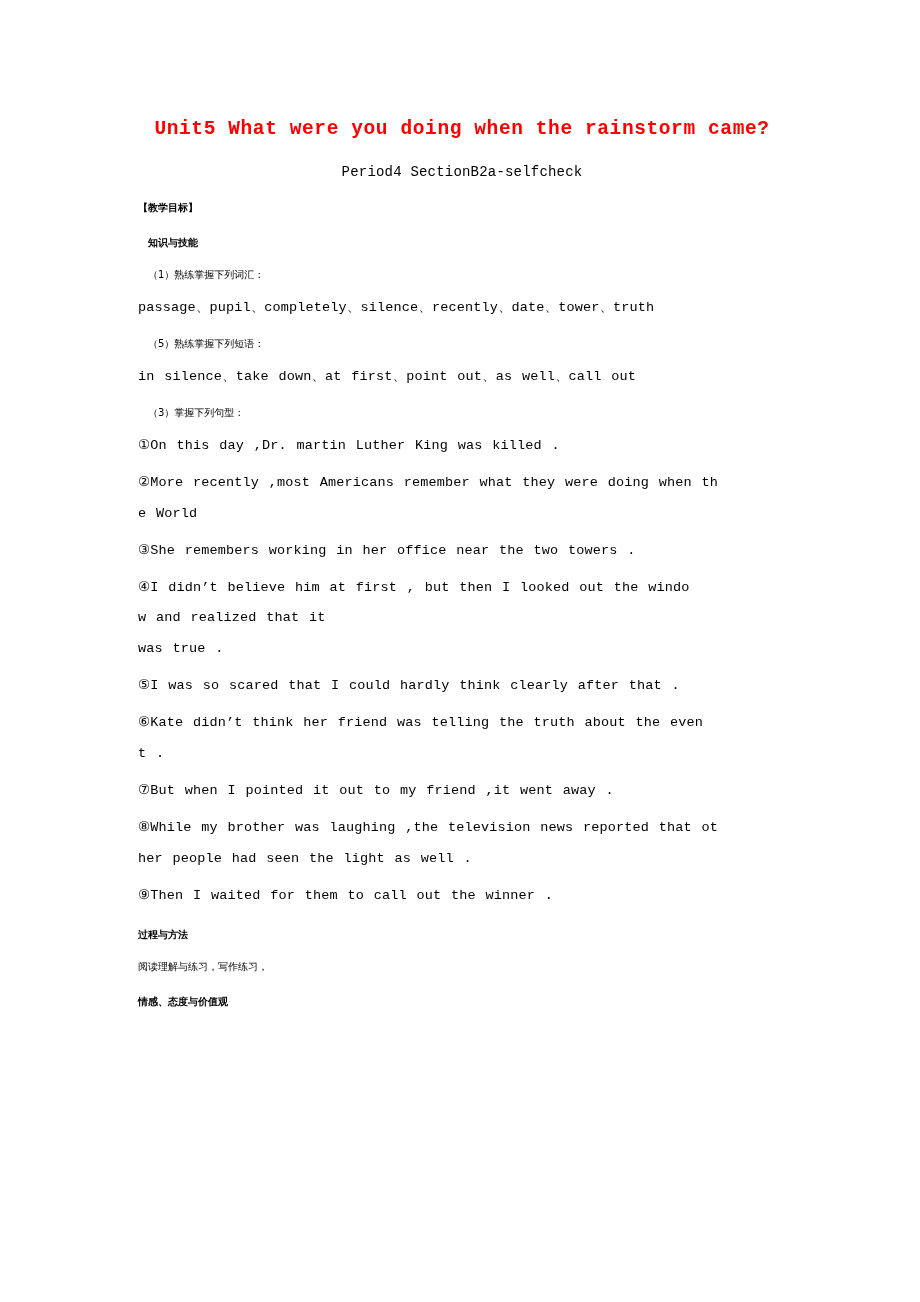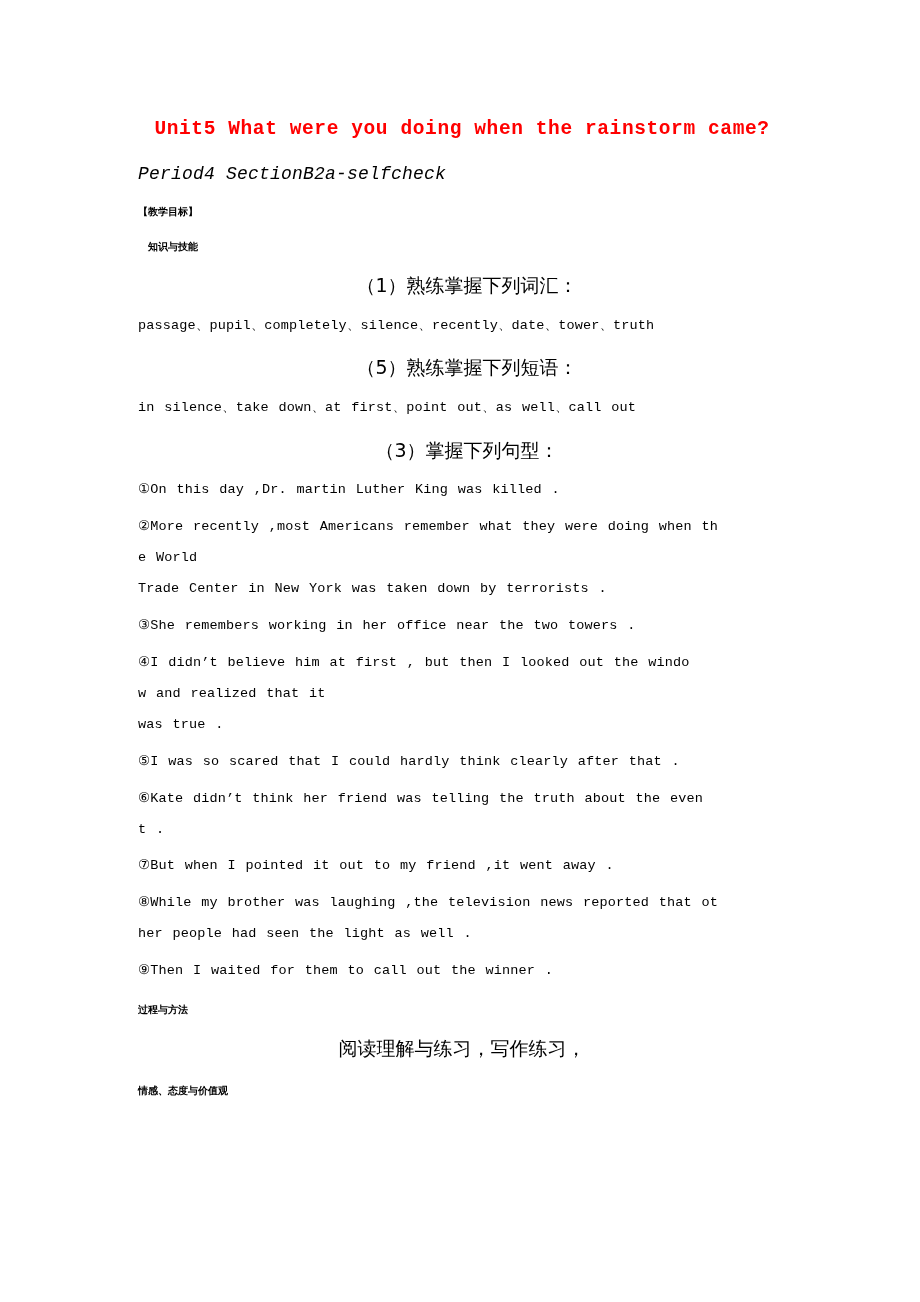--- a/index.html
+++ b/index.html
@@ -42,12 +42,11 @@
   .doc-subtitle {
     margin: 0;
     padding-top: 24px;
-    text-align: left;
+    text-align: center;
     font-family: "Liberation Mono", monospace;
-    font-size: 18px;
+    font-size: 14px;
     color: #000;
     letter-spacing: 0.2px;
-    font-style: italic;
   }
   .sec-head {
     font-family: "DejaVu Sans", sans-serif;

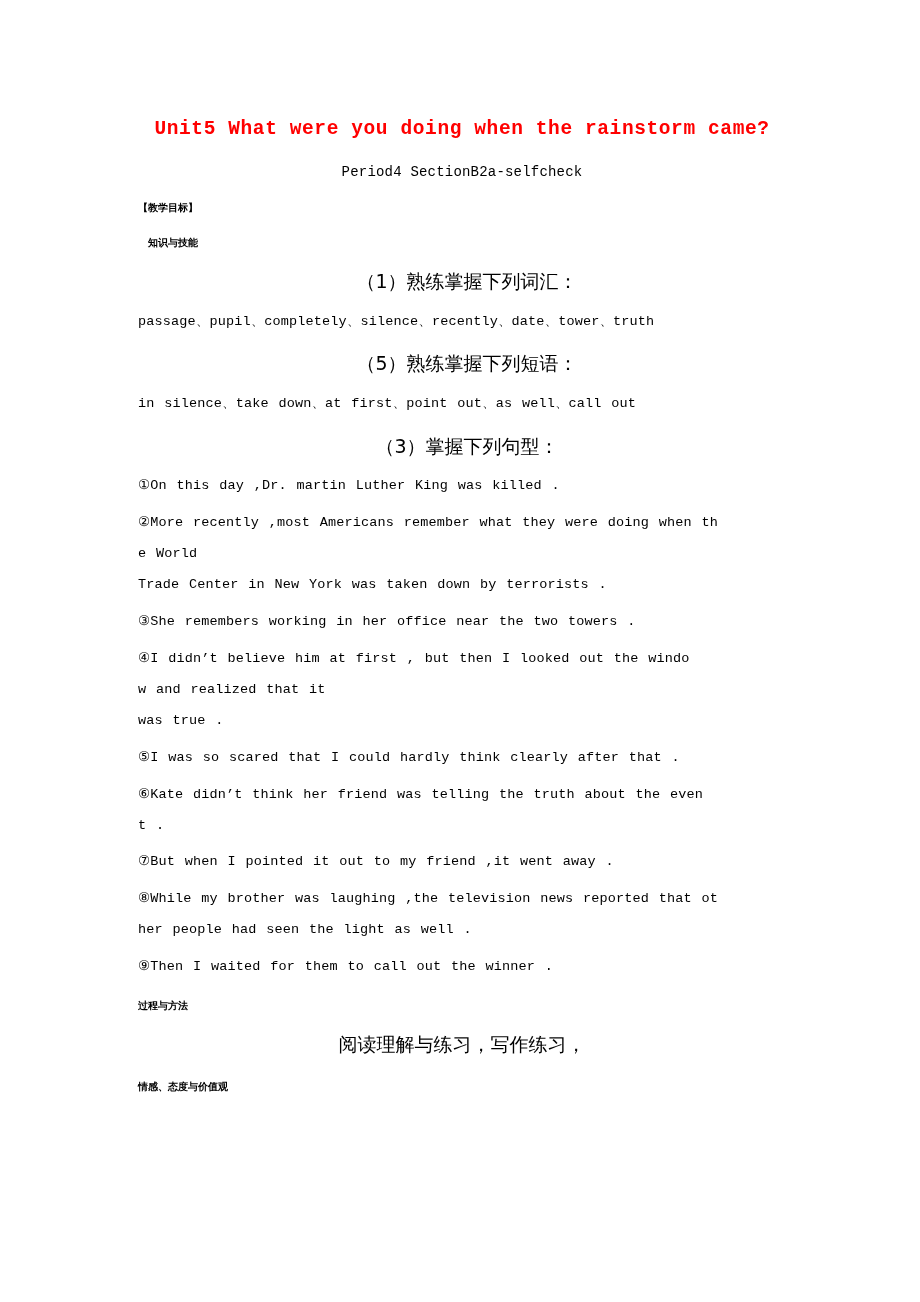--- a/index.html
+++ b/index.html
@@ -61,11 +61,10 @@
   }
   .cn-line {
     font-family: "DejaVu Sans", sans-serif;
-    font-size: 19px;
+    font-size: 10px;
     margin-top: 17px;
     margin-bottom: 0;
     line-height: 1.5;
-    text-align: center;
   }
   .cn-line.indent {
     margin-left: 10px;

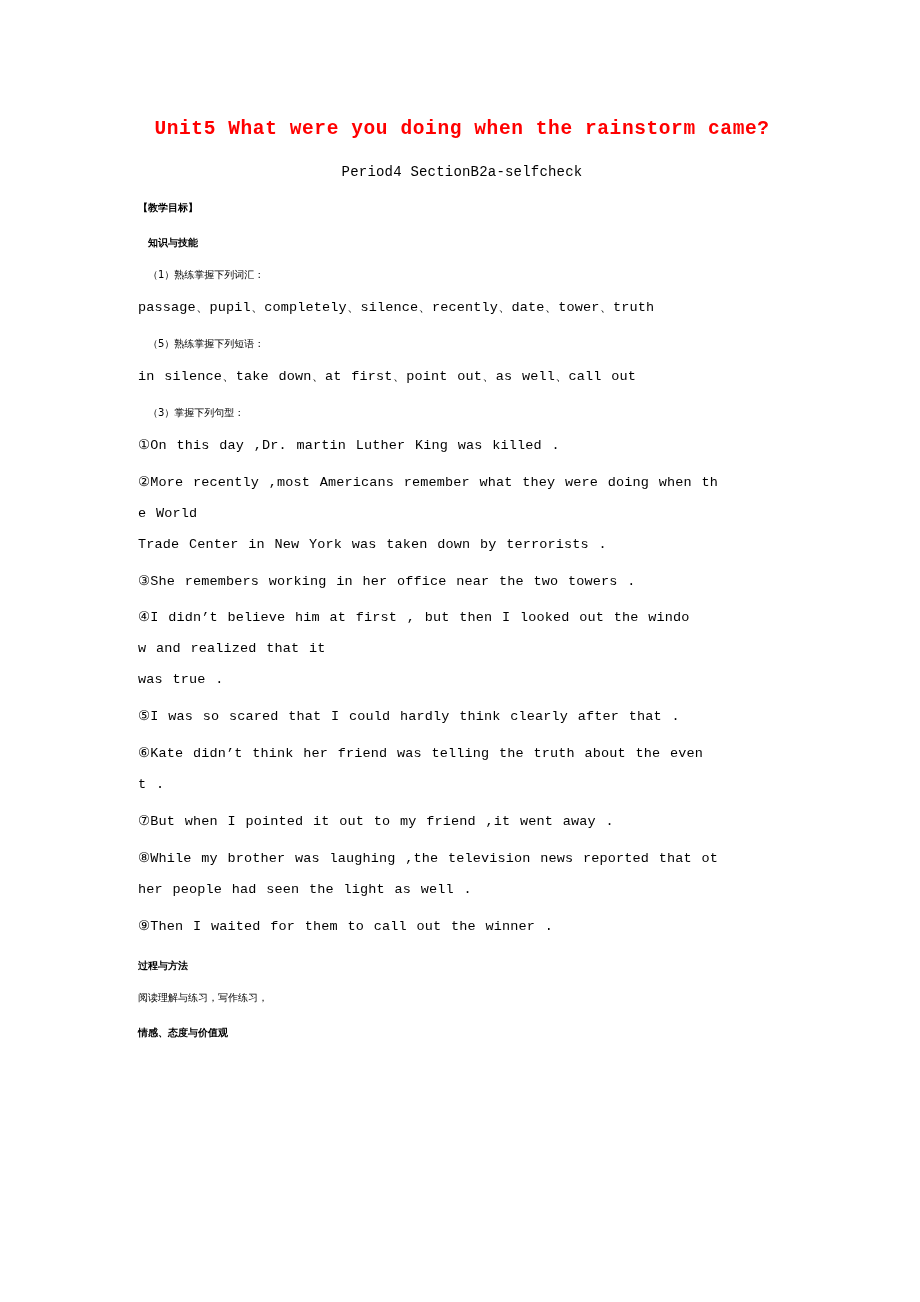--- a/index.html
+++ b/index.html
@@ -128,7 +128,6 @@
 
     <div class="mono-line">②More  recently  ,most  Americans  remember  what  they  were  doing  when  th</div>
     <div class="mono-cont">e  World</div>
-    <div class="mono-cont">Trade  Center  in  New  York  was  taken  down  by  terrorists  .</div>
 
     <div class="mono-line">③She  remembers  working  in  her  office  near  the  two  towers  .</div>
 

